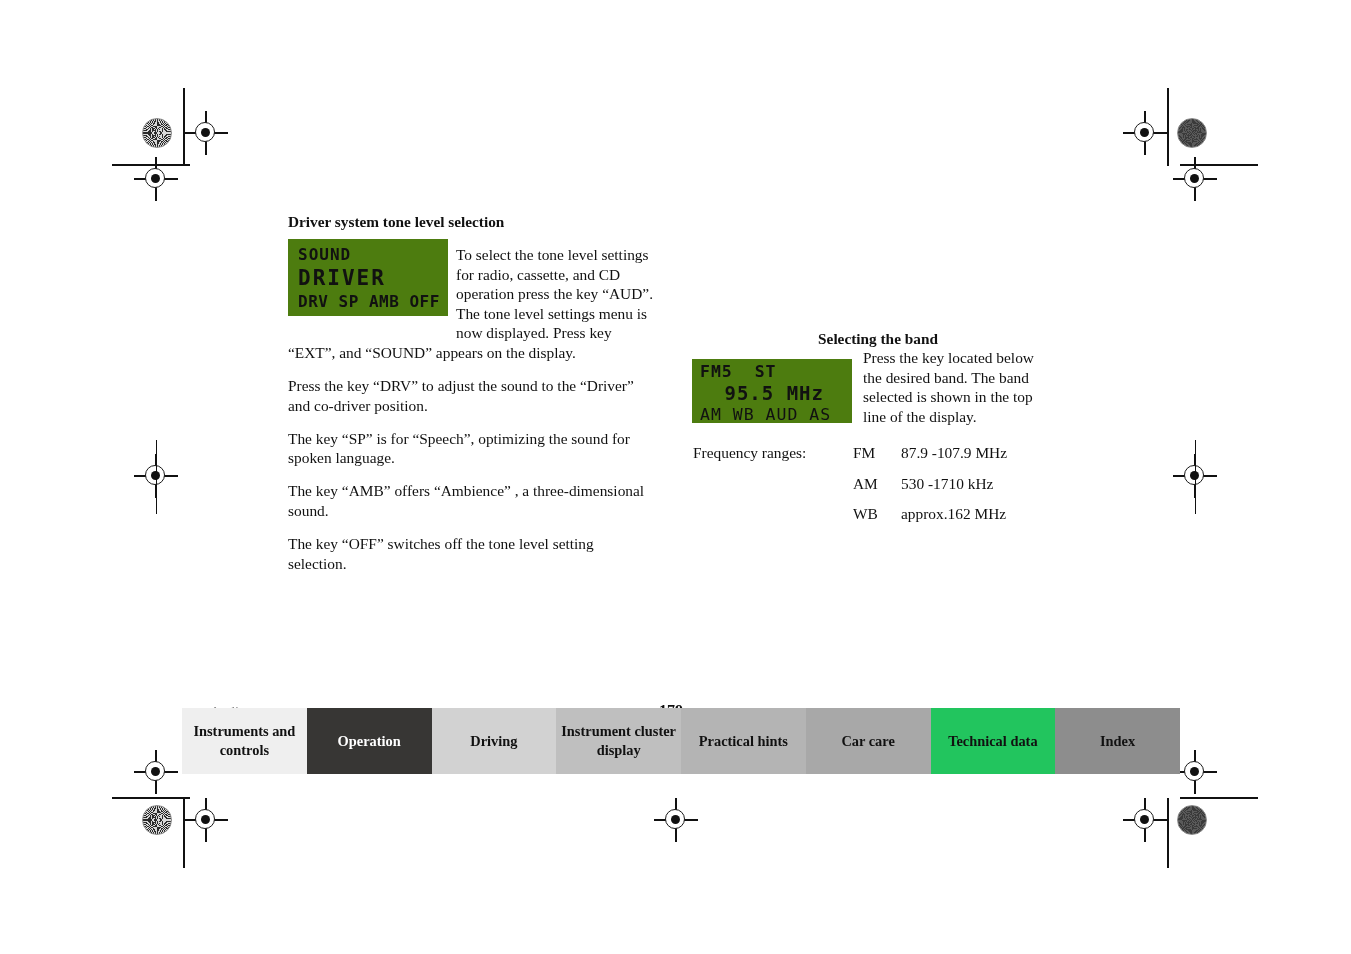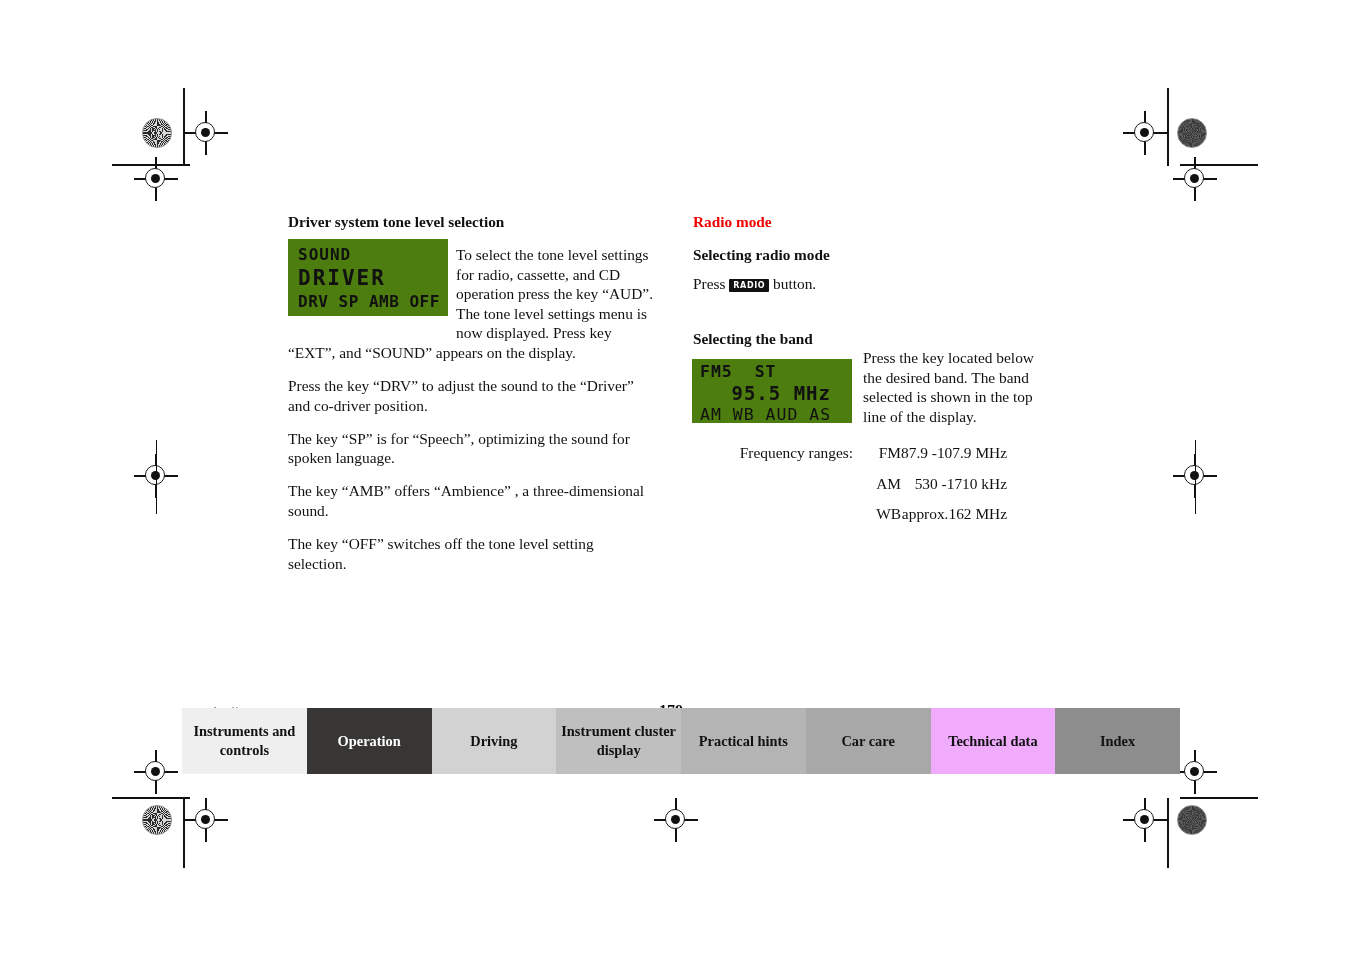--- a/index.html
+++ b/index.html
@@ -376,15 +376,6 @@
     <div class="row r3">DRV SP AMB OFF</div>
   </div>
 
-  <div class="col" style="left:693px; top:212px; width:370px;">
-    <h3 class="hdg red" style="color: rgb(238, 0, 0);">Radio mode</h3>
-    <h3 class="hdg" style="margin-bottom:10px;">Selecting radio mode</h3>
-    <p class="para">
-      <span>Press</span>
-      <span class="keybtn">RADIO</span>
-      <span>button.</span>
-    </p>
-  </div>
 
   <div class="col" style="left:693px; top:329px; width:370px;">
     <h3 class="hdg" style="margin-bottom:12px;">Selecting the band</h3>

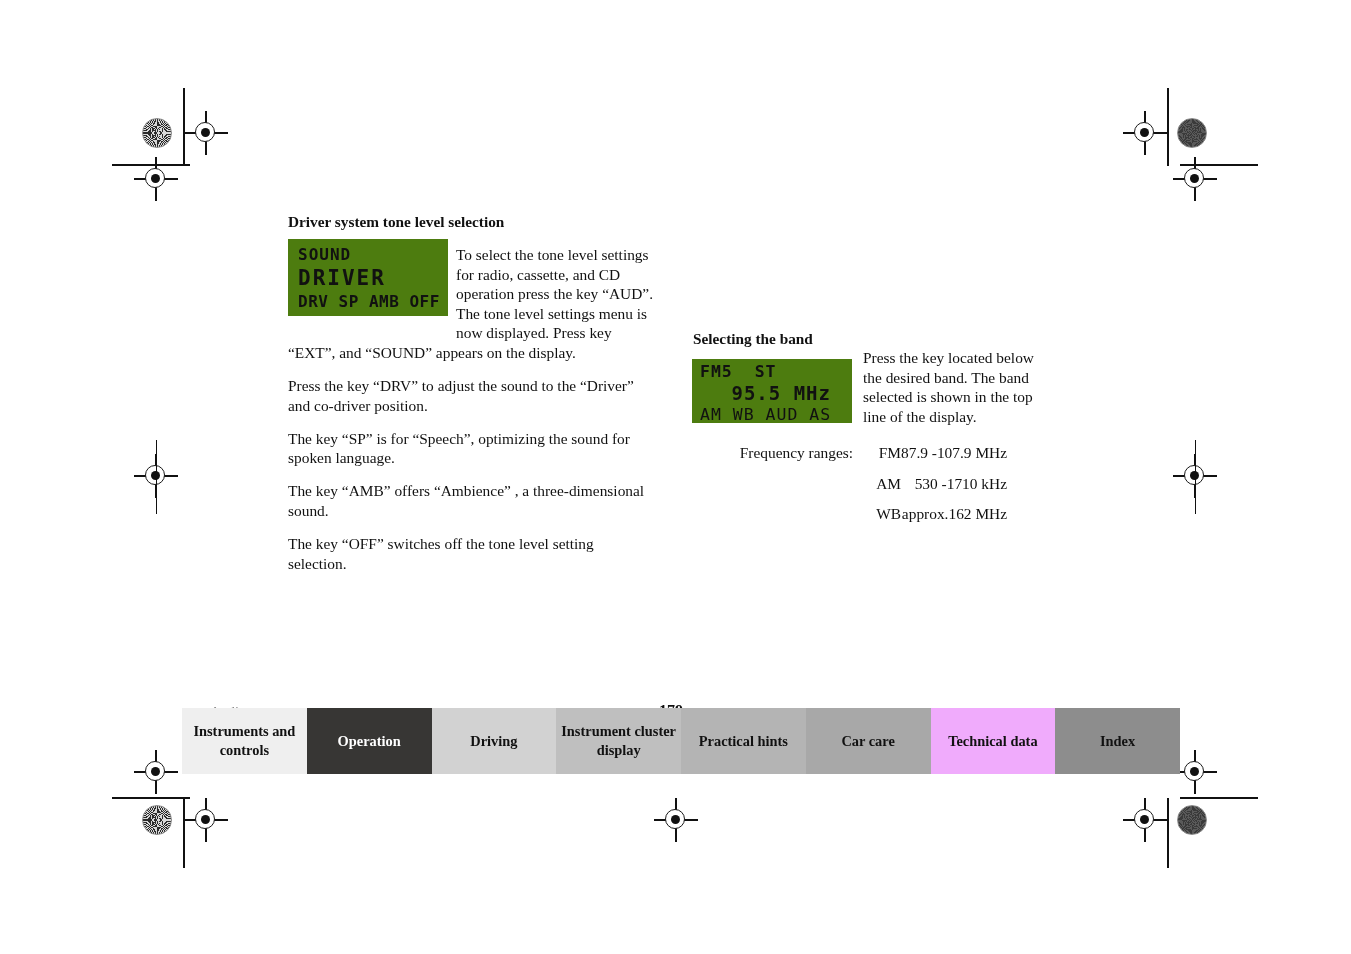--- a/index.html
+++ b/index.html
@@ -378,7 +378,7 @@
 
 
   <div class="col" style="left:693px; top:329px; width:370px;">
-    <h3 class="hdg" style="margin-bottom:12px;">Selecting the band</h3>
+    <h3 class="hdg" style="margin-bottom:12px;text-align:center;">Selecting the band</h3>
   </div>
 
   <div class="lcd lcd-radio">

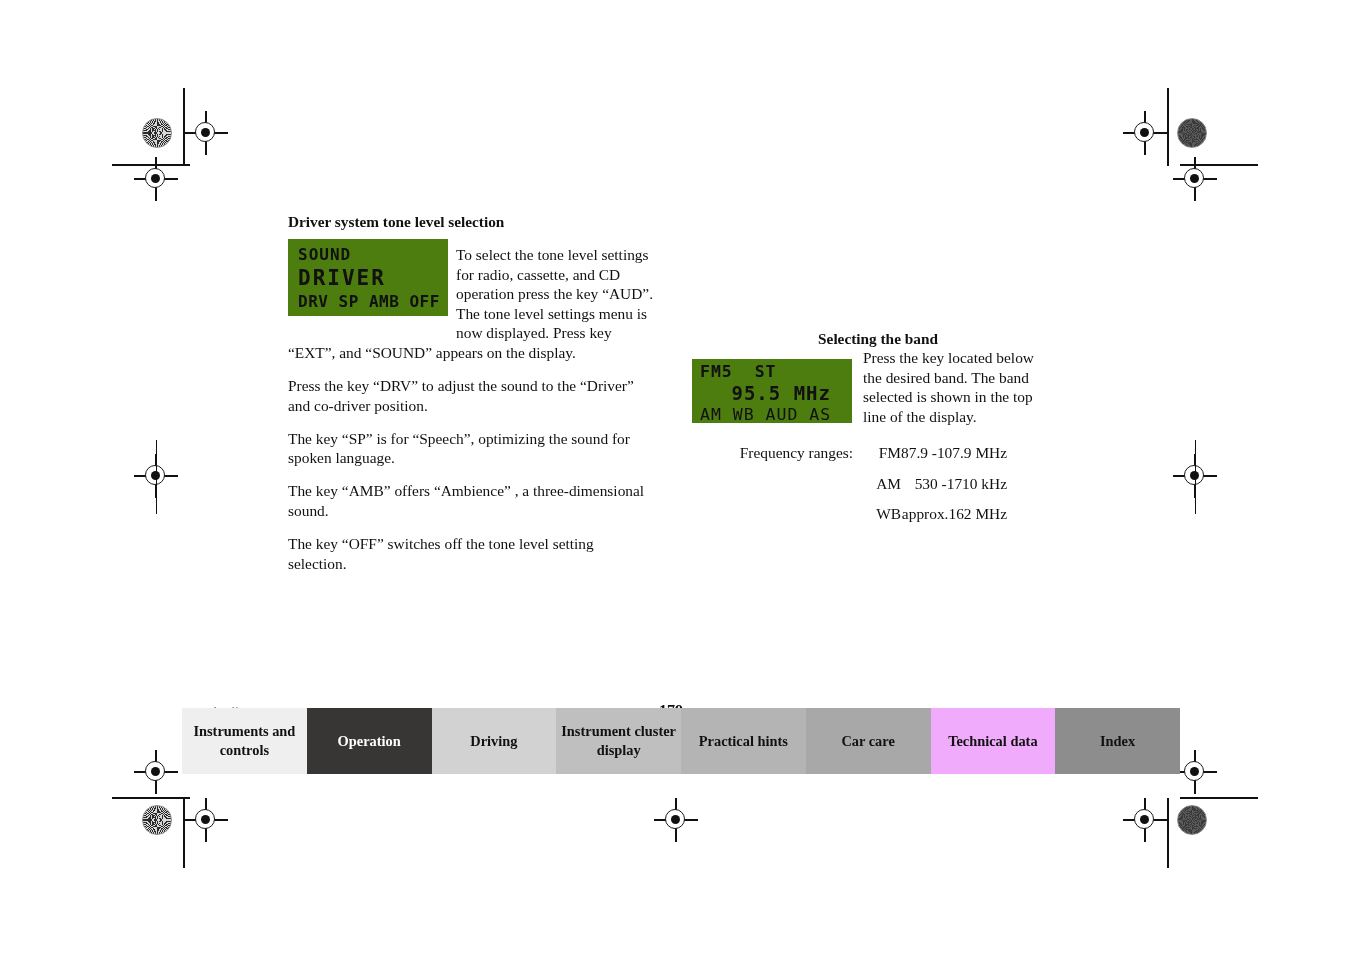--- a/index.html
+++ b/index.html
@@ -144,7 +144,7 @@
     position: absolute;
     left: 692px; top: 359px;
     width: 160px; height: 64px;
-    padding: 3px 5px 0 8px;
+    padding: 3px 12px 0 8px;
   }
   .lcd-radio .r1 {
     font-size: 16.5px;

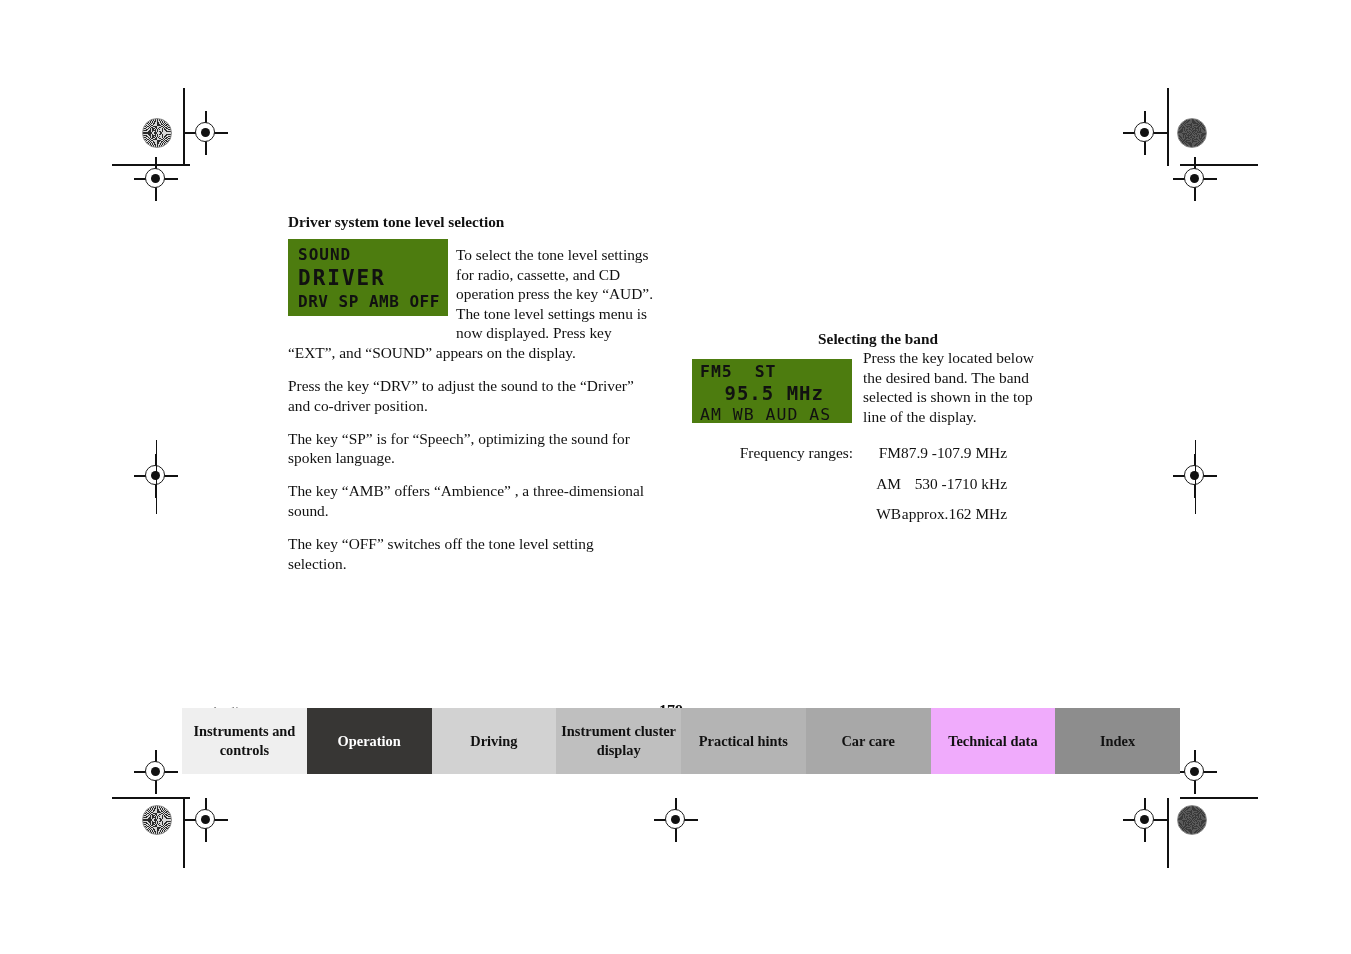--- a/index.html
+++ b/index.html
@@ -202,7 +202,6 @@
     padding: 0 0 11px 0;
     vertical-align: top;
     white-space: nowrap;
-    text-align: right;
   }
   .freqtable td.c1 { width: 160px; }
   .freqtable td.c2 { width: 48px; }

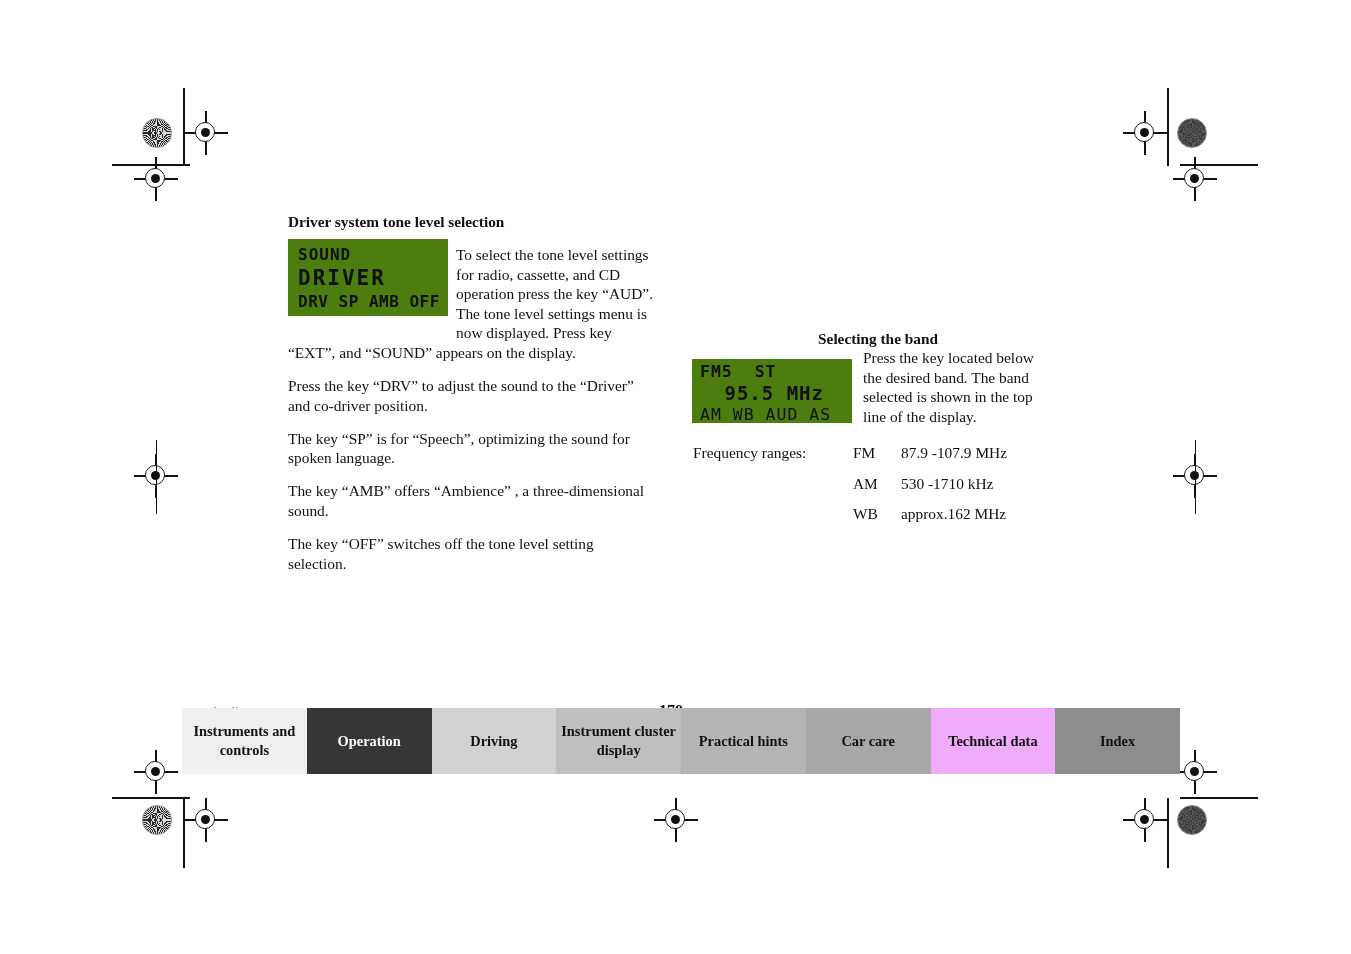--- a/index.html
+++ b/index.html
@@ -434,7 +434,7 @@
     <div class="tab" style="background: rgb(168, 168, 168); color: rgb(17, 17, 17);">
         <span>Car care</span>
       </div>
-    <div class="tab" style="background: #f0abfc; color: rgb(17, 17, 17);">
+    <div class="tab" style="background: #22c55e; color: rgb(17, 17, 17);">
         <span>Technical data</span>
       </div>
     <div class="tab" style="background: rgb(141, 141, 141); color: rgb(17, 17, 17);">

